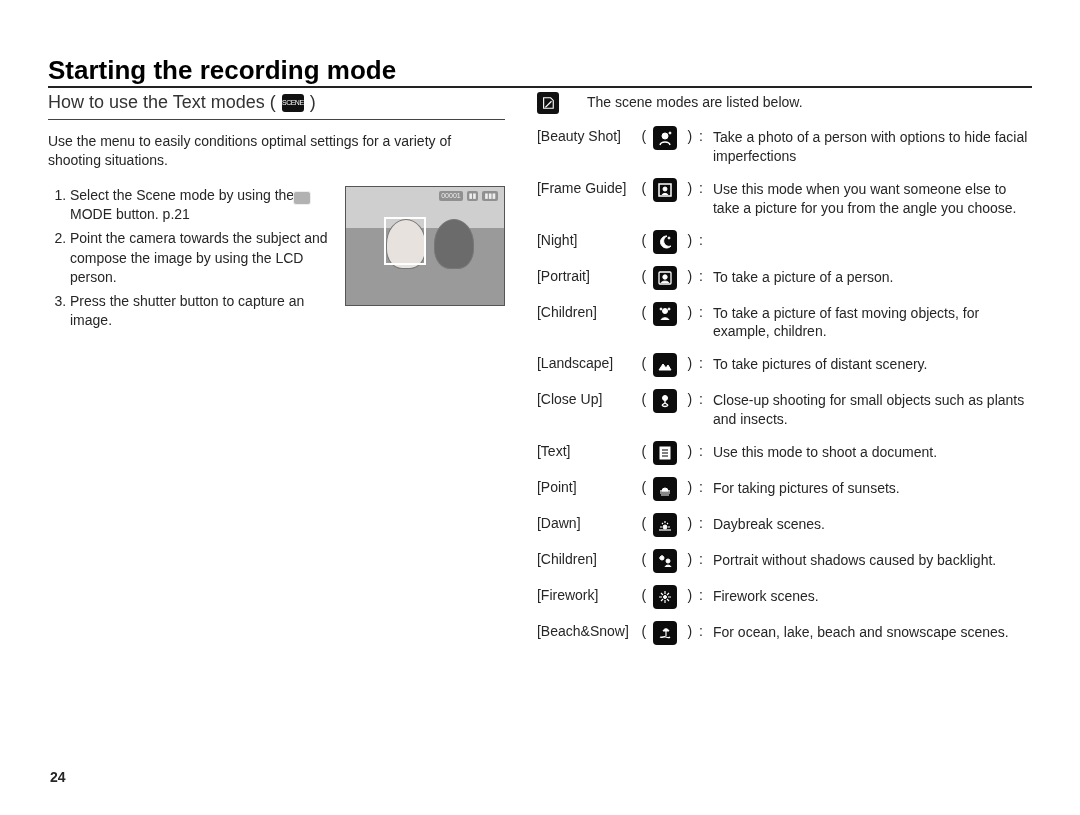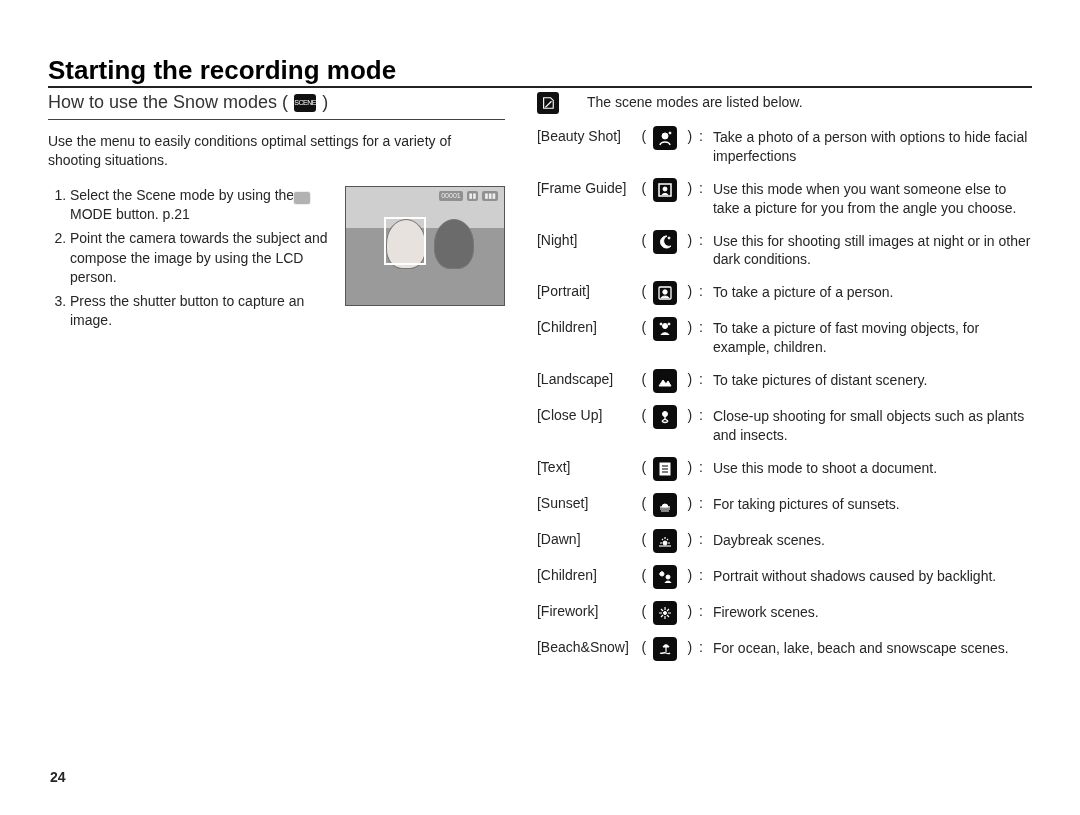--- a/index.html
+++ b/index.html
@@ -251,7 +251,7 @@
 
     <div class="col-left">
       <div class="subheading">
-        <span>How to use the Snow modes (</span>
+        <span>How to use the Text modes (</span>
         <span class="scene-badge">SCENE</span>
         <span>)</span>
       </div>

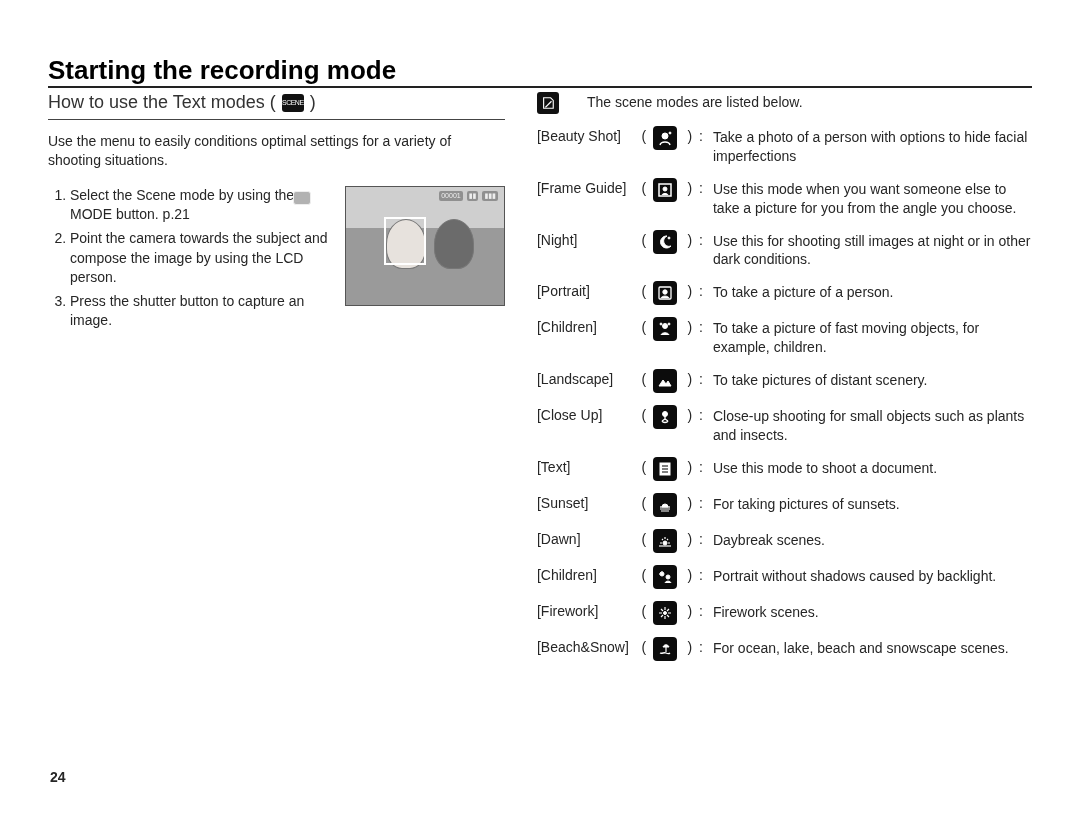--- a/index.html
+++ b/index.html
@@ -326,7 +326,6 @@
             </span>
             <span class="bracket">)</span>
             <span>:</span>
-            <span class="desc">Use this for shooting still images at night or in other dark conditions.</span>
           </div>
           <div class="mode-row">
             <span class="name">[Portrait]</span>

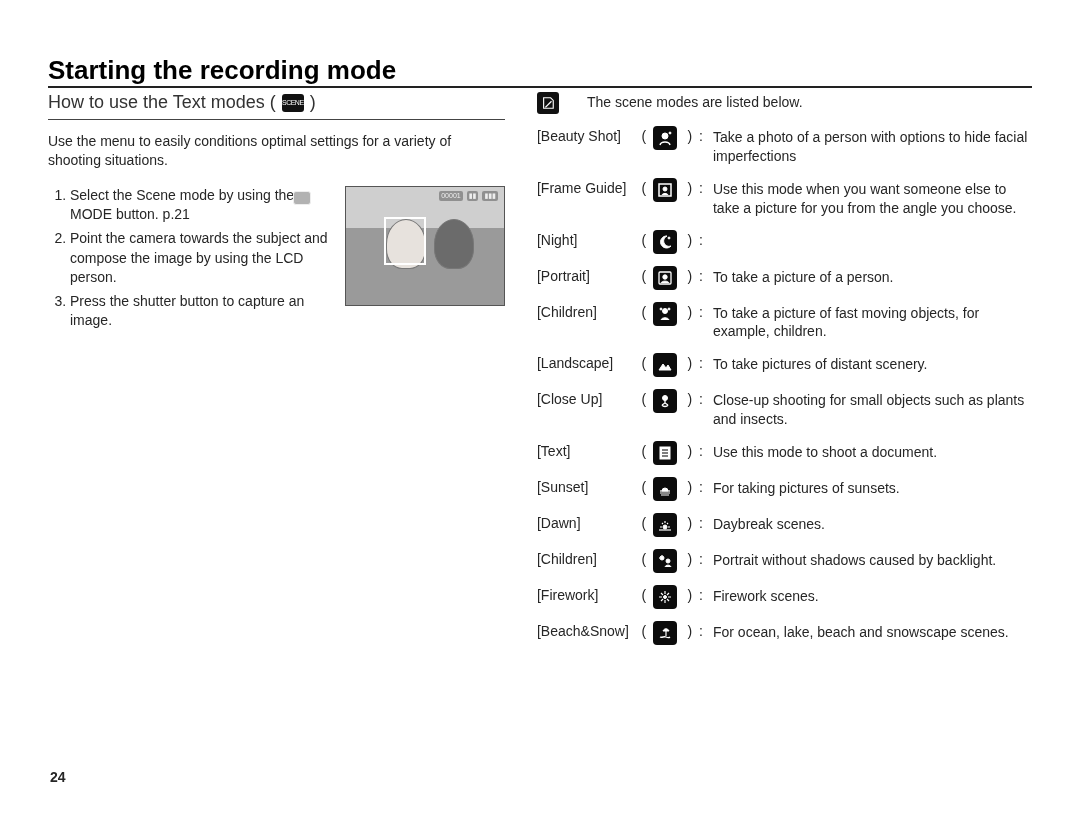--- a/index.html
+++ b/index.html
@@ -388,7 +388,7 @@
             <span class="desc">Use this mode to shoot a document.</span>
           </div>
           <div class="mode-row">
-            <span class="name">[Sunset]</span>
+            <span class="name">[Point]</span>
             <span class="bracket">(</span>
             <span class="mode-icon">
               <svg viewBox="0 0 16 16">

